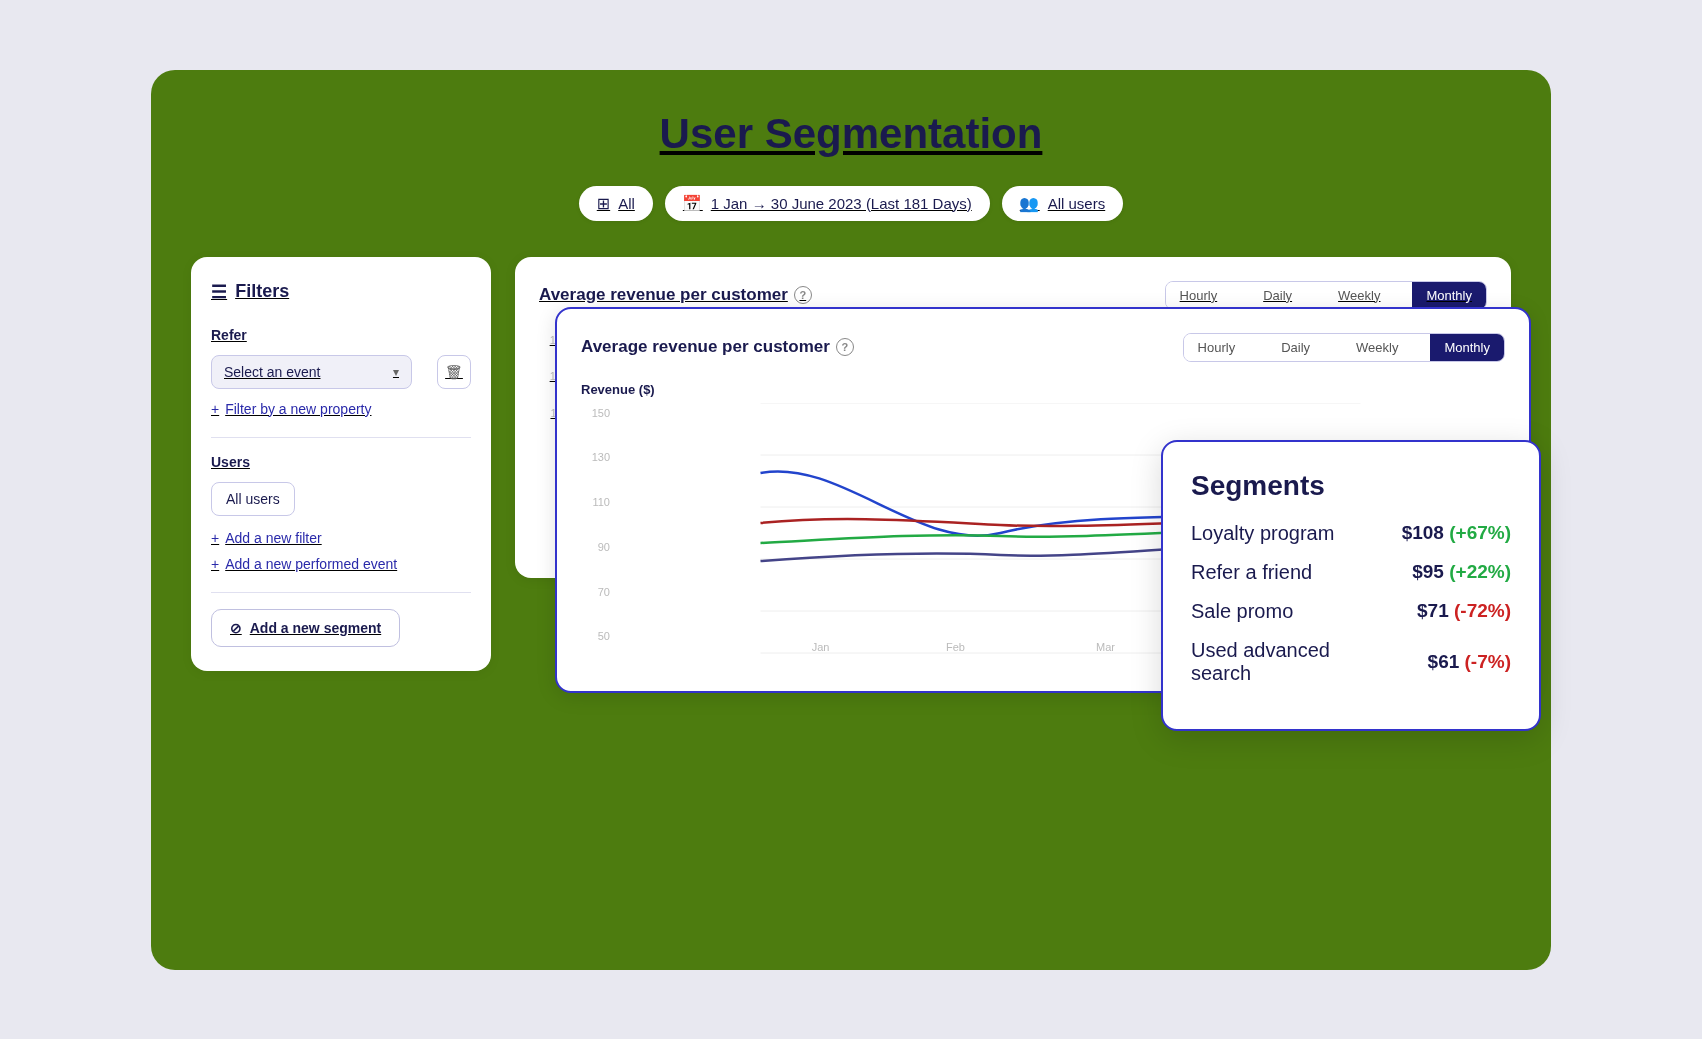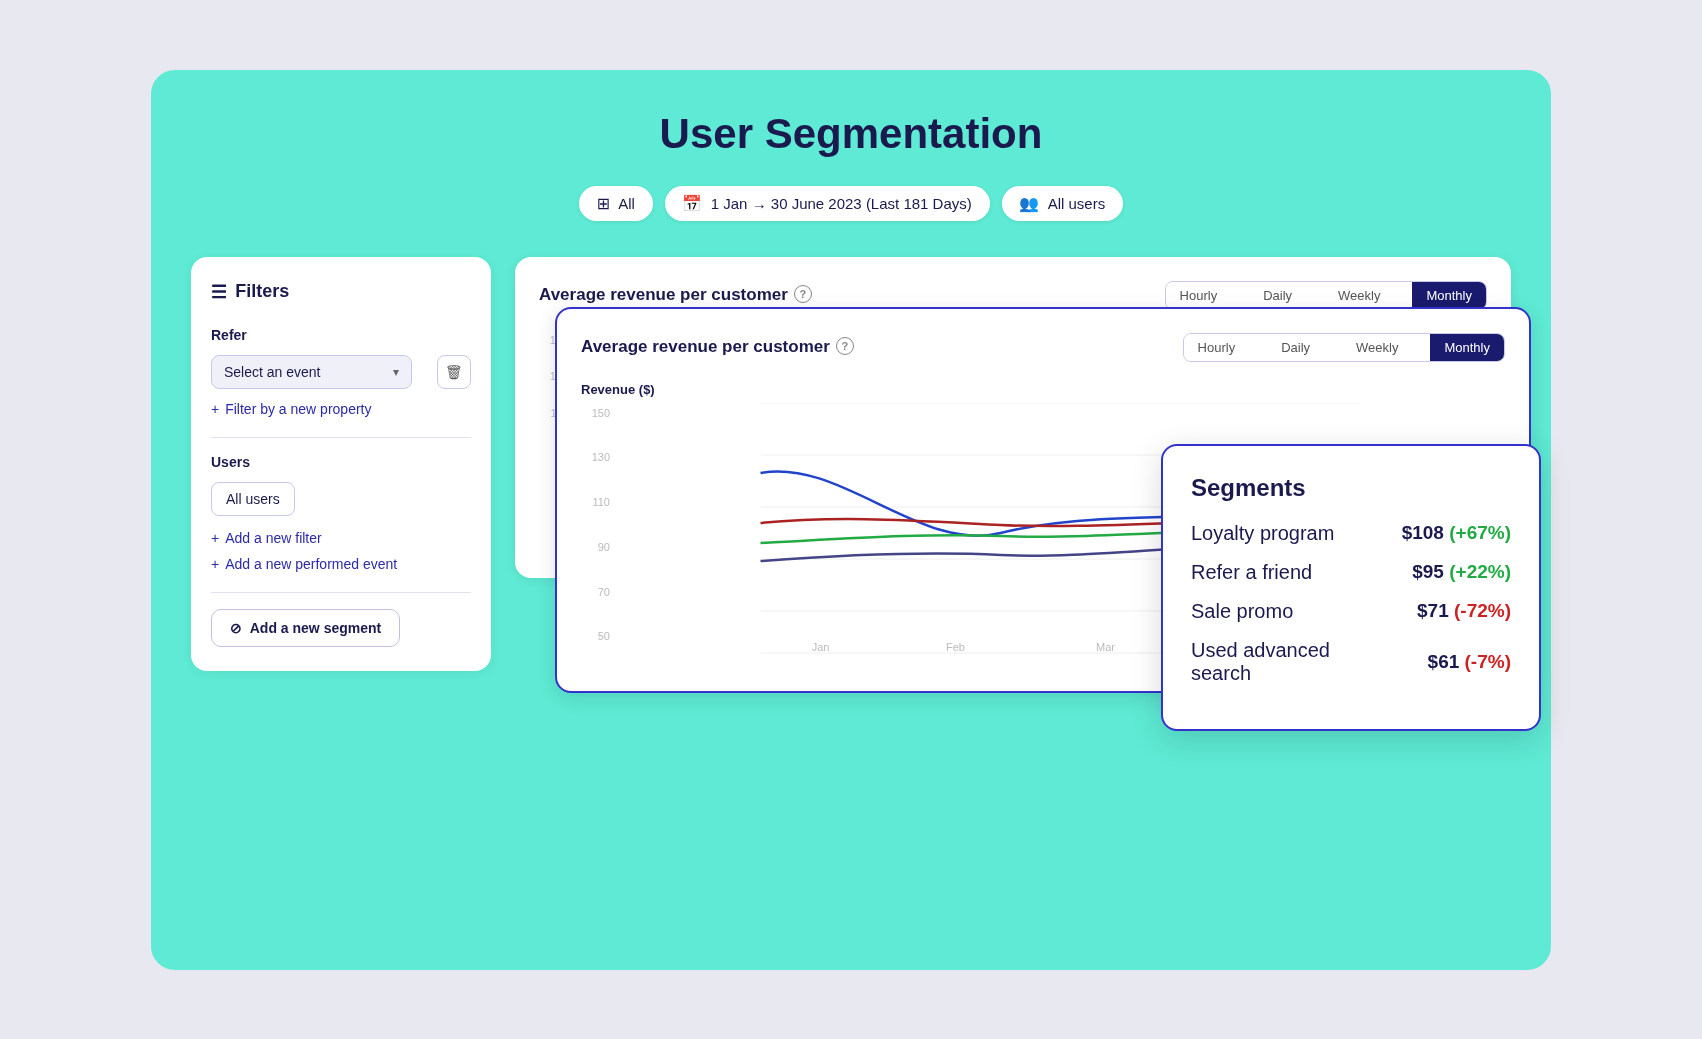--- a/index.html
+++ b/index.html
@@ -12,12 +12,13 @@
       justify-content: center;
     }
     .app-container {
-      background: #5eead4;
+      background: #4d7c0f;
       border-radius: 24px;
       width: 1400px;
       min-height: 900px;
       padding: 40px 40px 60px;
       position: relative;
+      text-decoration: underline;
     }
     .page-title {
       text-align: center;

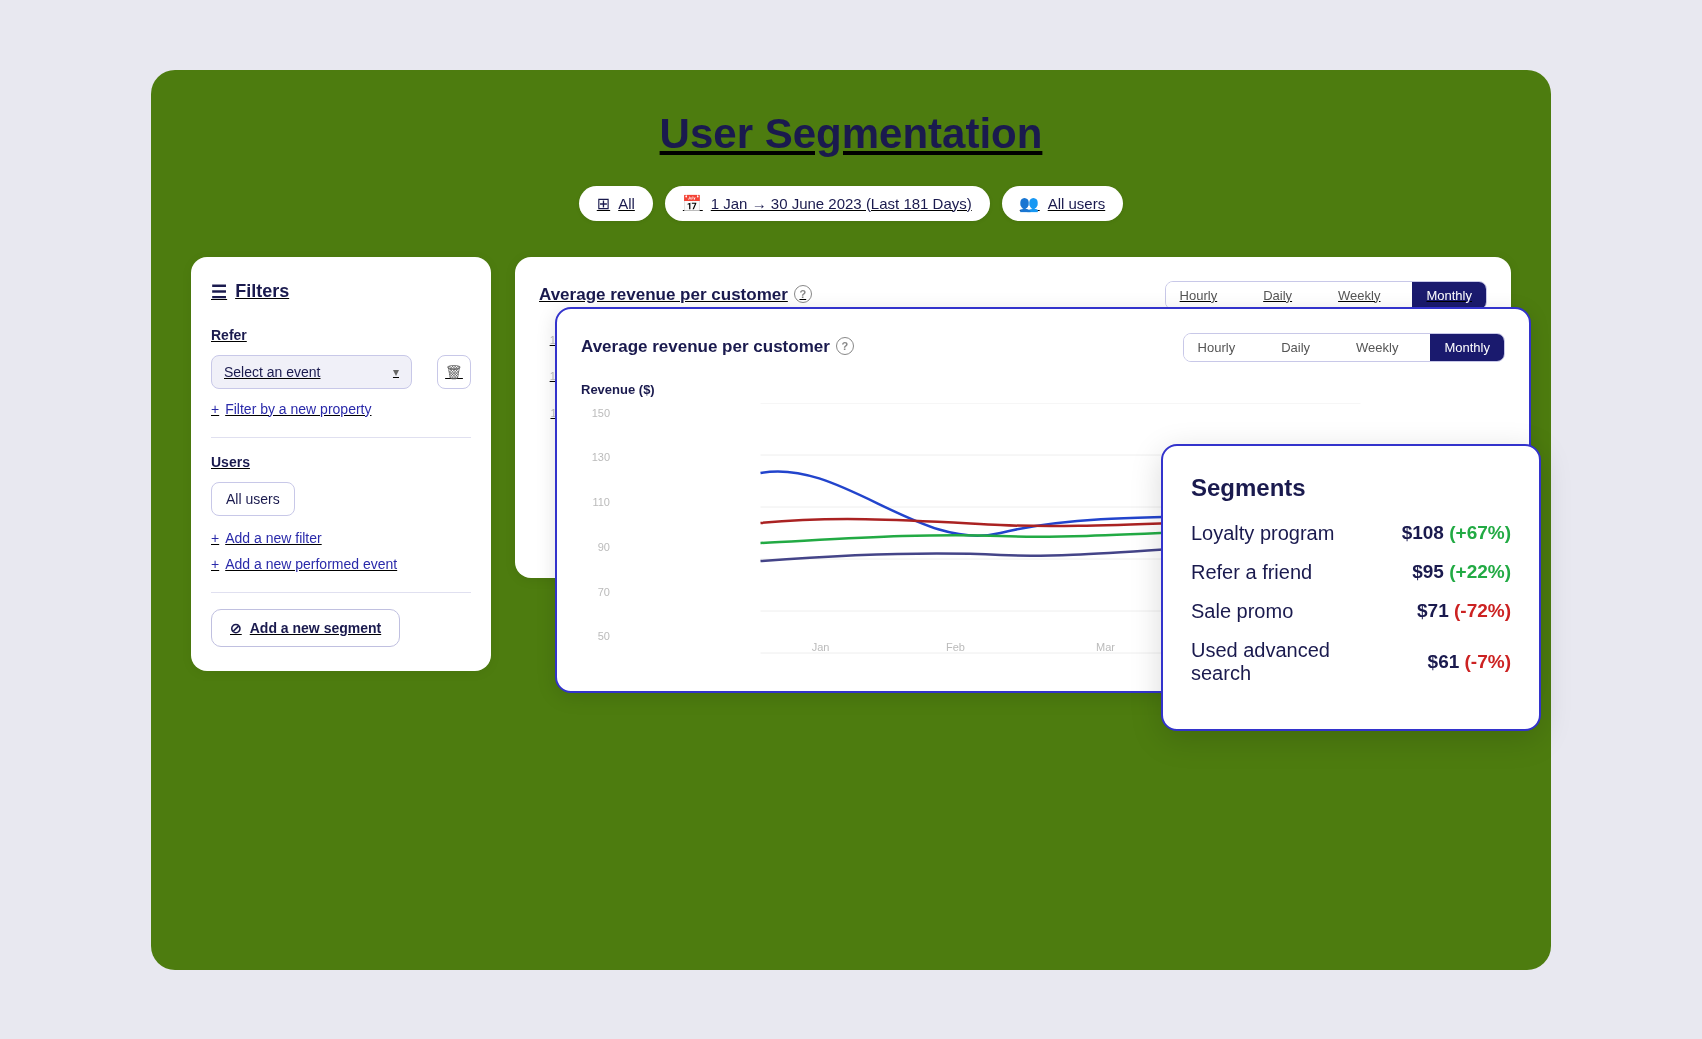--- a/index.html
+++ b/index.html
@@ -186,7 +186,7 @@
       font-weight: 700;
       color: #1a1a4e;
       display: flex;
-      align-items: flex-start;
+      align-items: center;
       gap: 6px;
     }
     .time-tabs {

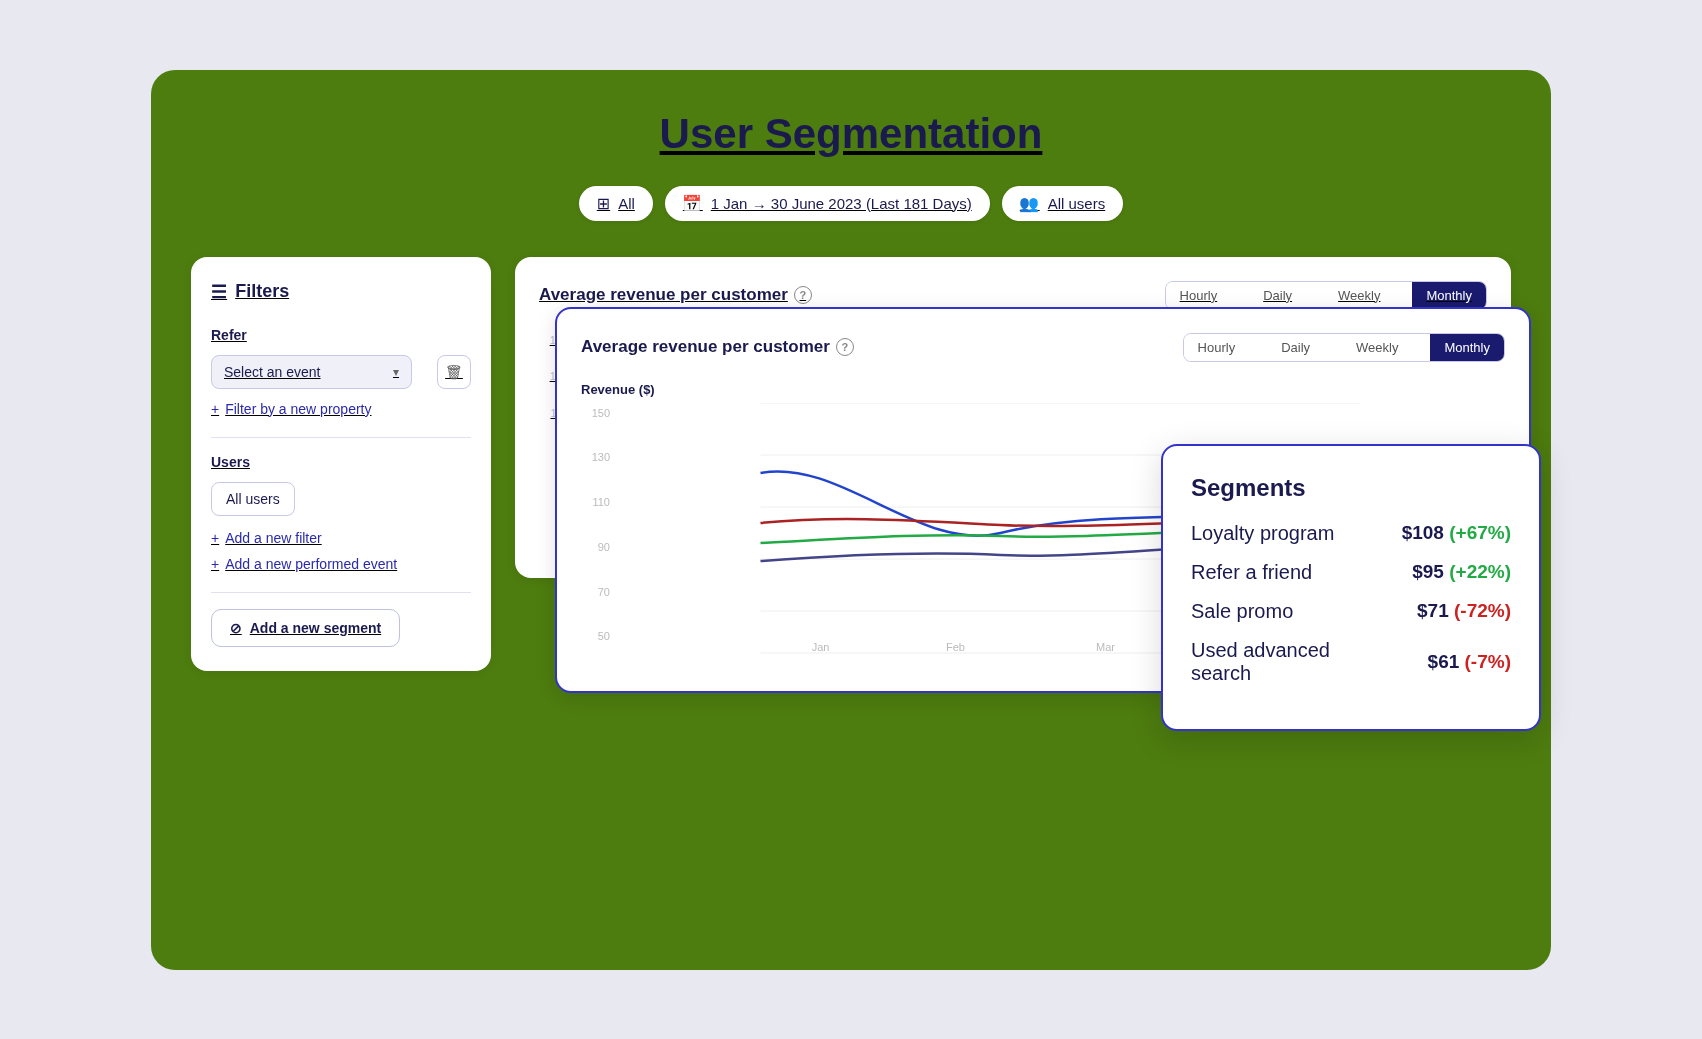--- a/index.html
+++ b/index.html
@@ -238,7 +238,7 @@
       z-index: 10;
     }
     .segments-title {
-      font-size: 24px;
+      font-size: 28px;
       font-weight: 800;
       color: #1a1a4e;
       margin-bottom: 20px;

